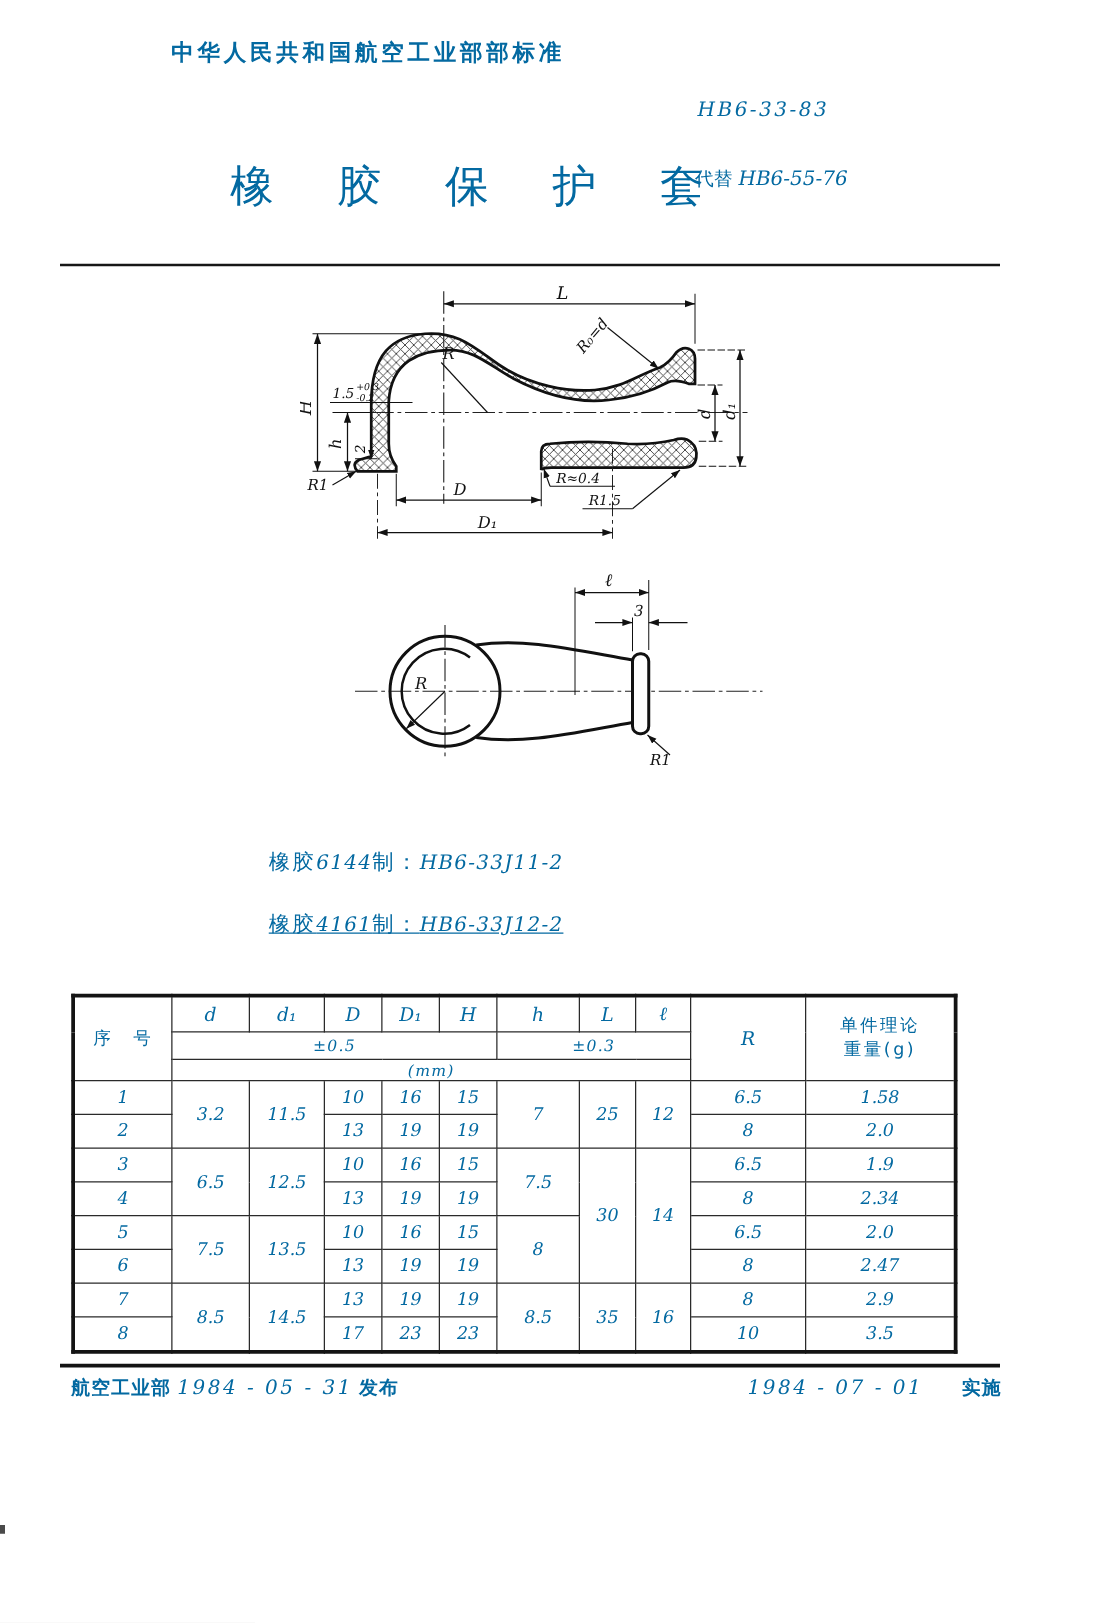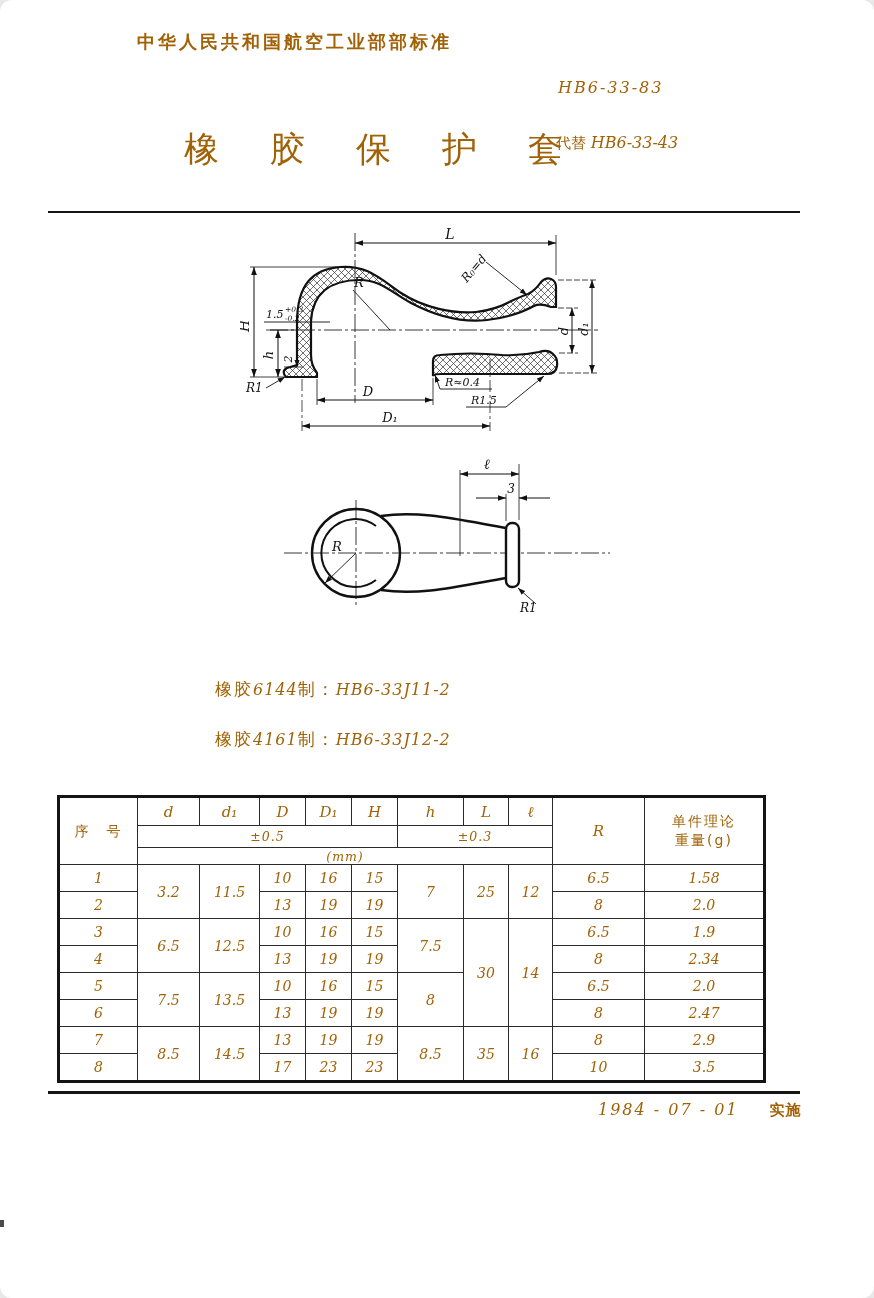--- a/index.html
+++ b/index.html
@@ -5,7 +5,7 @@
   html,body{margin:0;padding:0;}
   body{background:#e8e8e8;}
   #page{position:relative;width:874px;height:1298px;background:#ffffff;overflow:hidden;
-        font-family:"DejaVu Sans","Liberation Sans",sans-serif;color:#a16207;border-radius:12px;}
+        font-family:"DejaVu Sans","Liberation Sans",sans-serif;color:#0369a1;}
   .abs{position:absolute;}
   .hw{font-family:"DejaVu Serif","Liberation Serif",serif;font-style:italic;text-align:center;}
   .std-org{left:137px;top:30px;font-size:18px;font-weight:bold;letter-spacing:3px;}

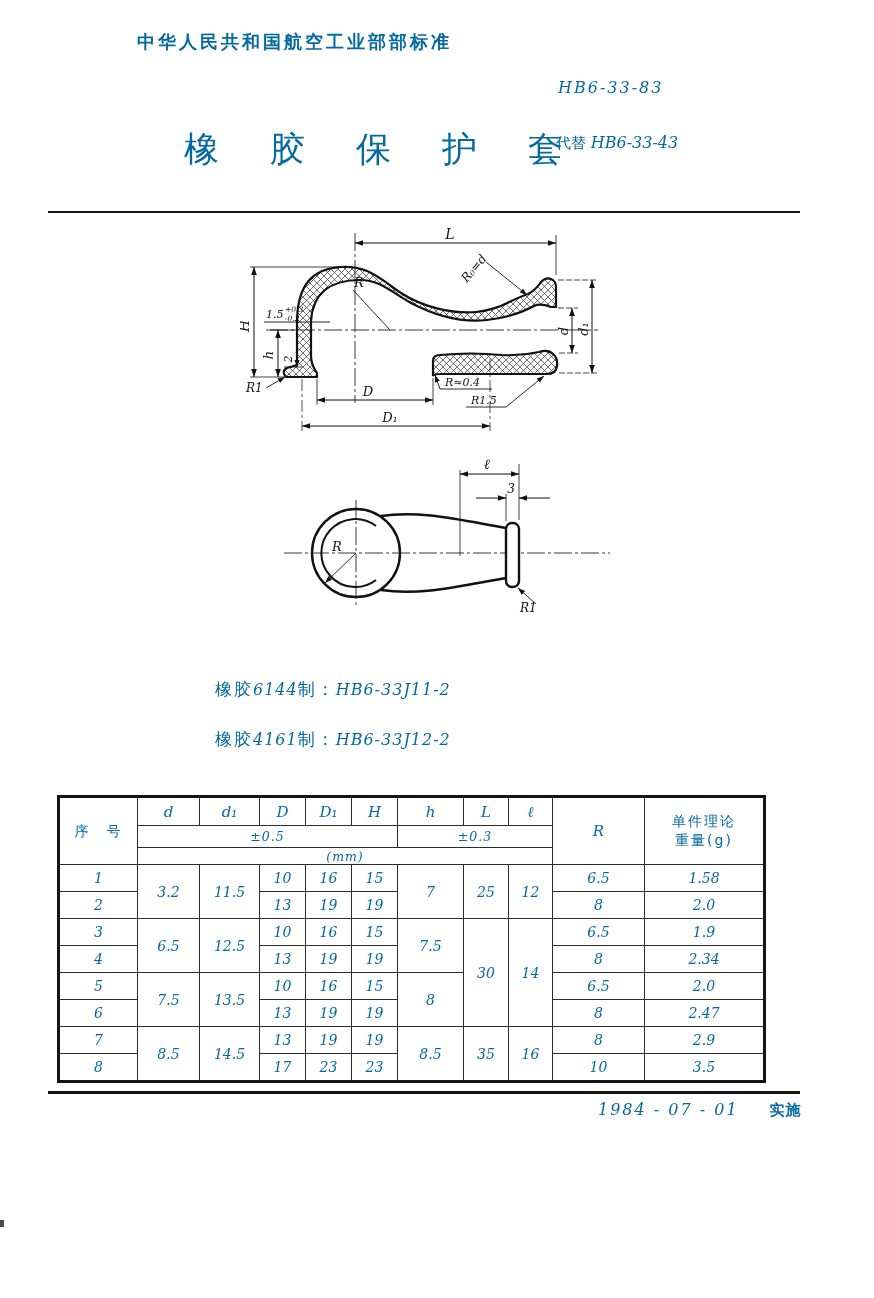--- a/index.html
+++ b/index.html
@@ -51,7 +51,7 @@
   <div class="abs doc-title">橡　胶　保　护　套</div>
   <div class="abs replaces">
     <span>代替</span>
-    <span class="hw">HB6-33-43</span>
+    <span class="hw">HB6-55-76</span>
   </div>
   <div class="abs rule-top"></div>
 

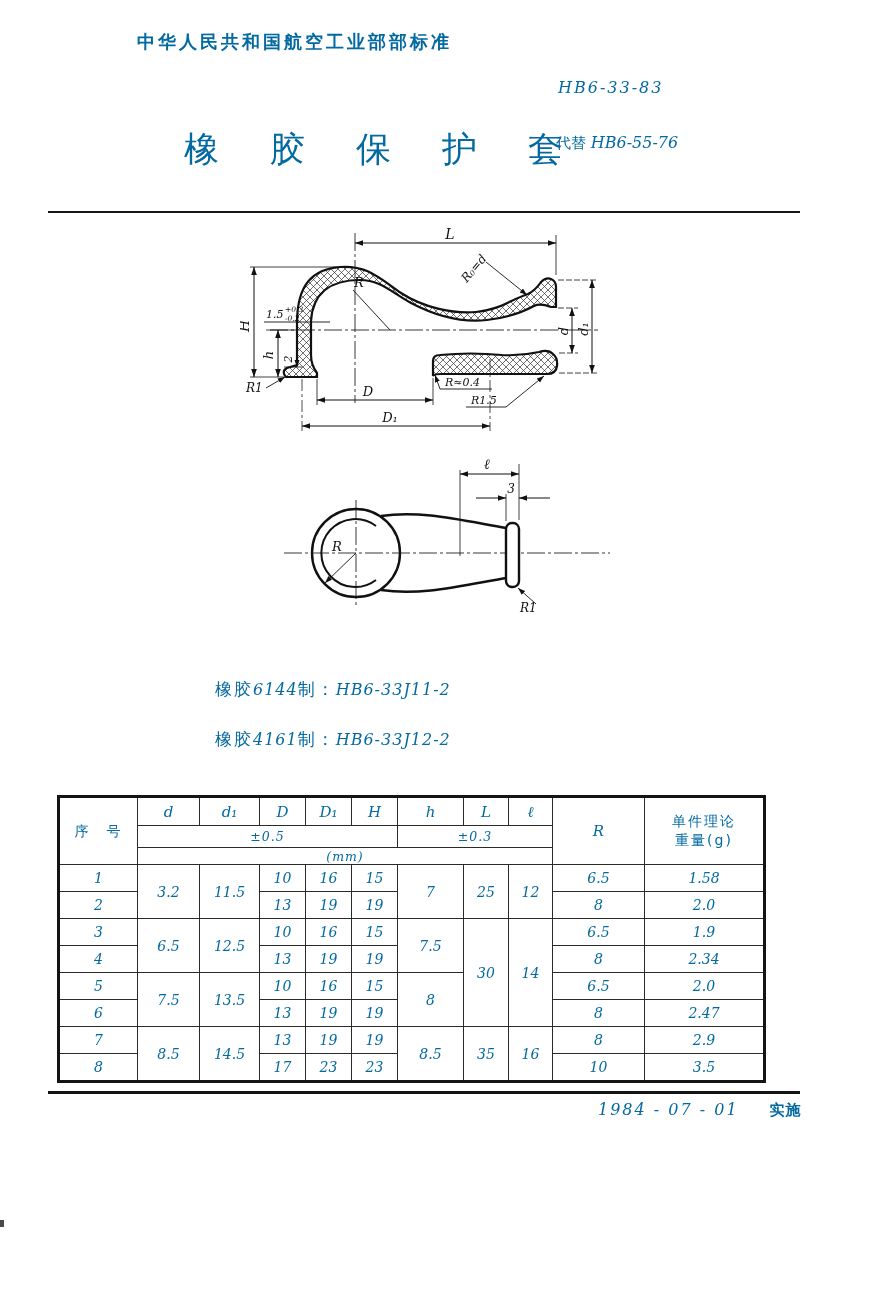--- a/index.html
+++ b/index.html
@@ -16,7 +16,7 @@
   .rule-top{left:48px;top:211px;width:752px;height:2px;background:#161616;}
   .mark1{left:185px;top:626px;font-size:17px;letter-spacing:4px;}
   .mark2{left:215px;top:678px;font-size:17px;letter-spacing:2px;}
-  .mark3{left:215px;top:728px;font-size:17px;letter-spacing:2px;}
+  .mark3{left:215px;top:728px;font-size:17px;letter-spacing:2px;text-decoration:underline;}
   .mark1 .hw,.mark2 .hw,.mark3 .hw{font-size:16px;letter-spacing:1px;}
 
   

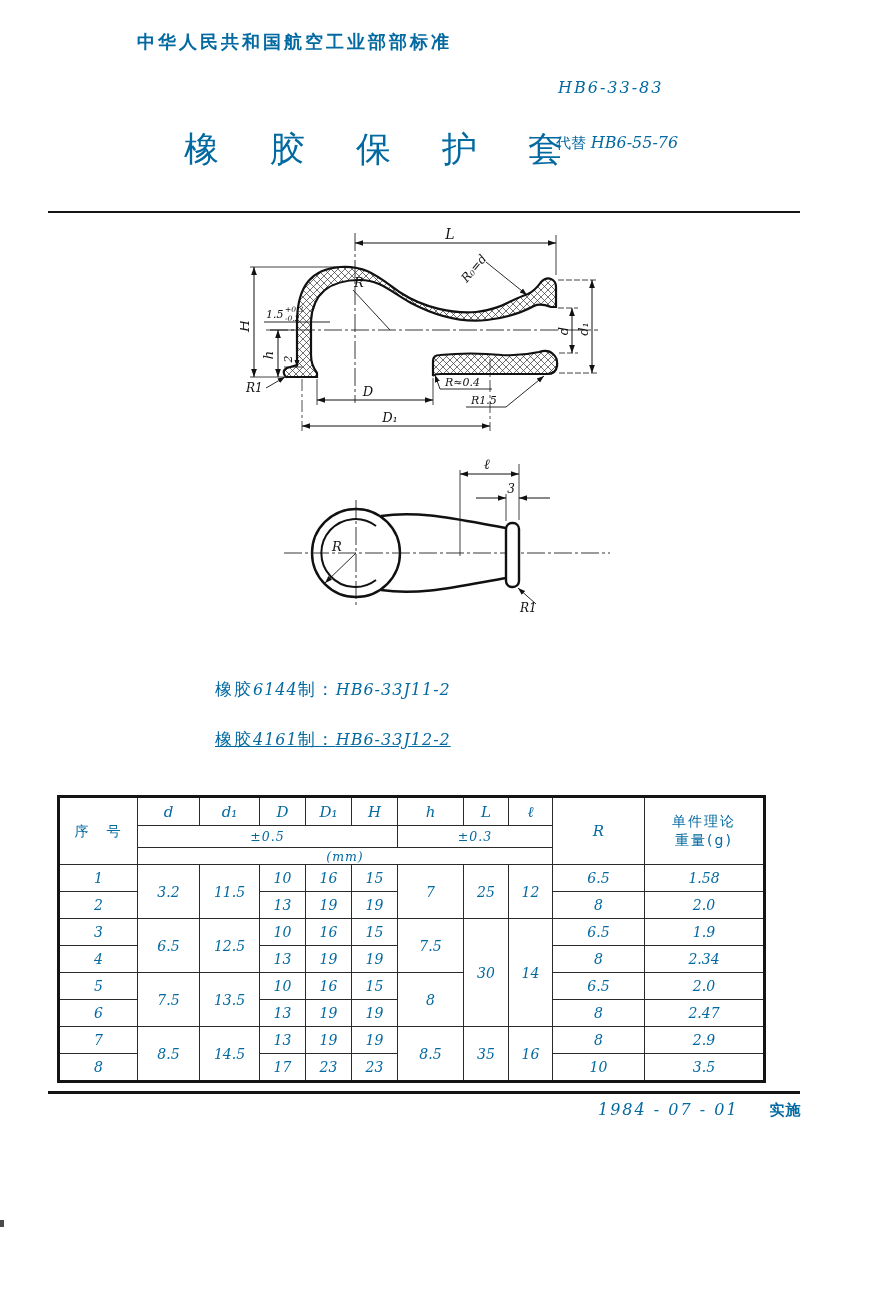--- a/index.html
+++ b/index.html
@@ -295,6 +295,11 @@
     </table>
 
   <div class="abs rule-bottom"></div>
+  <div class="abs footer-left">
+    <span class="f-b">航空工业部</span>
+    <span class="f-d">1984 - 05 - 31</span>
+    <span class="f-b">发布</span>
+  </div>
   <div class="abs footer-right">
     <span class="f-d">1984 - 07 - 01</span>
     <span class="f-b" style="margin-left:26px;">实施</span>

